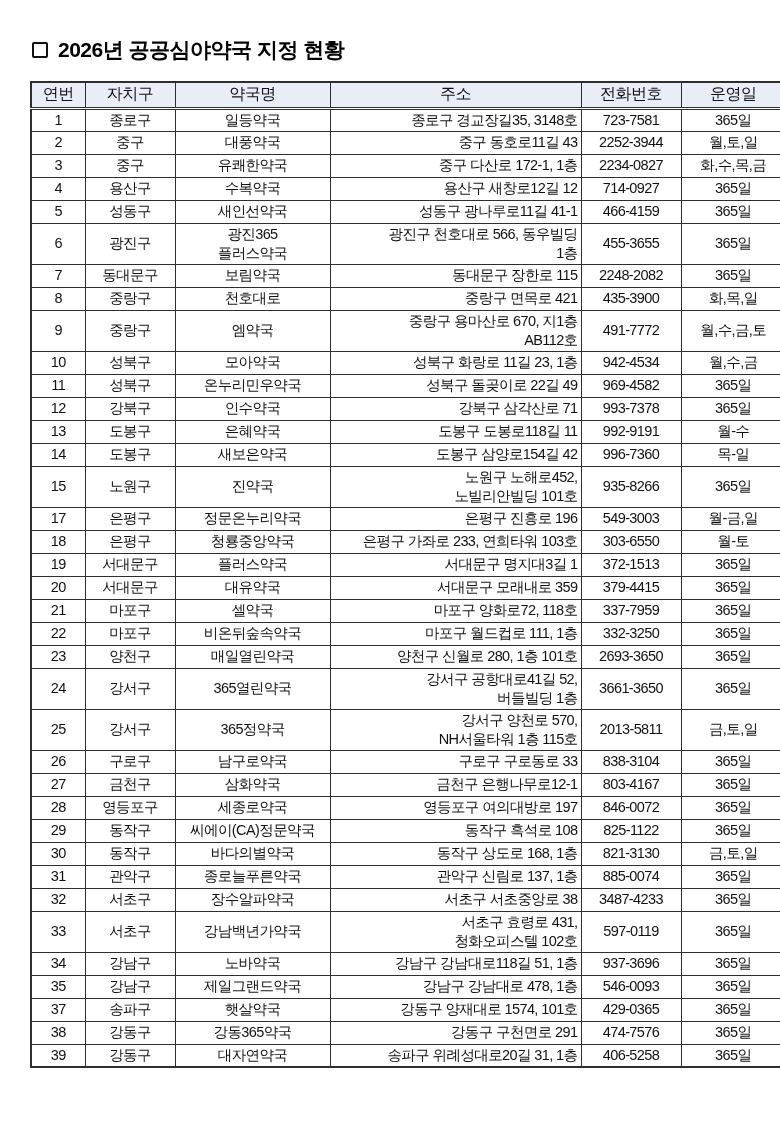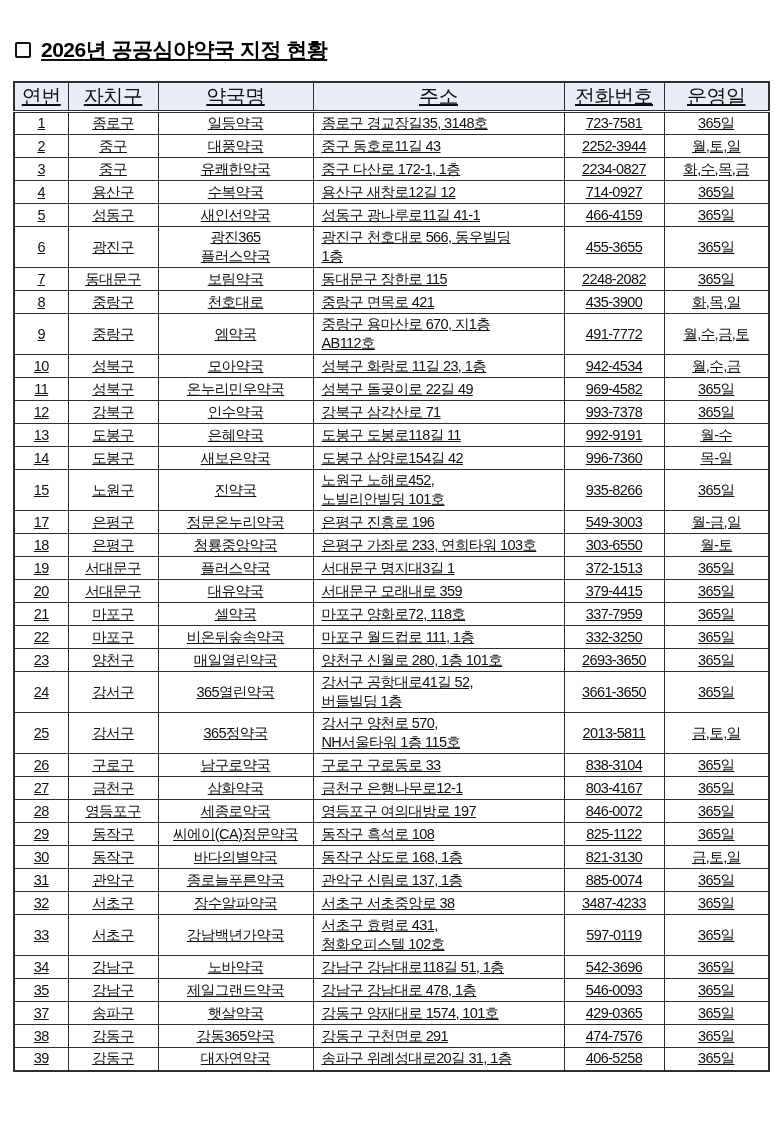--- a/index.html
+++ b/index.html
@@ -12,8 +12,7 @@
     color: #111111;
   }
   .page {
-    padding: 36px 12px 0 13px;
-    text-decoration: underline;
+    padding: 36px 12px 0 30px;
   }
   .doc-title {
     display: flex;

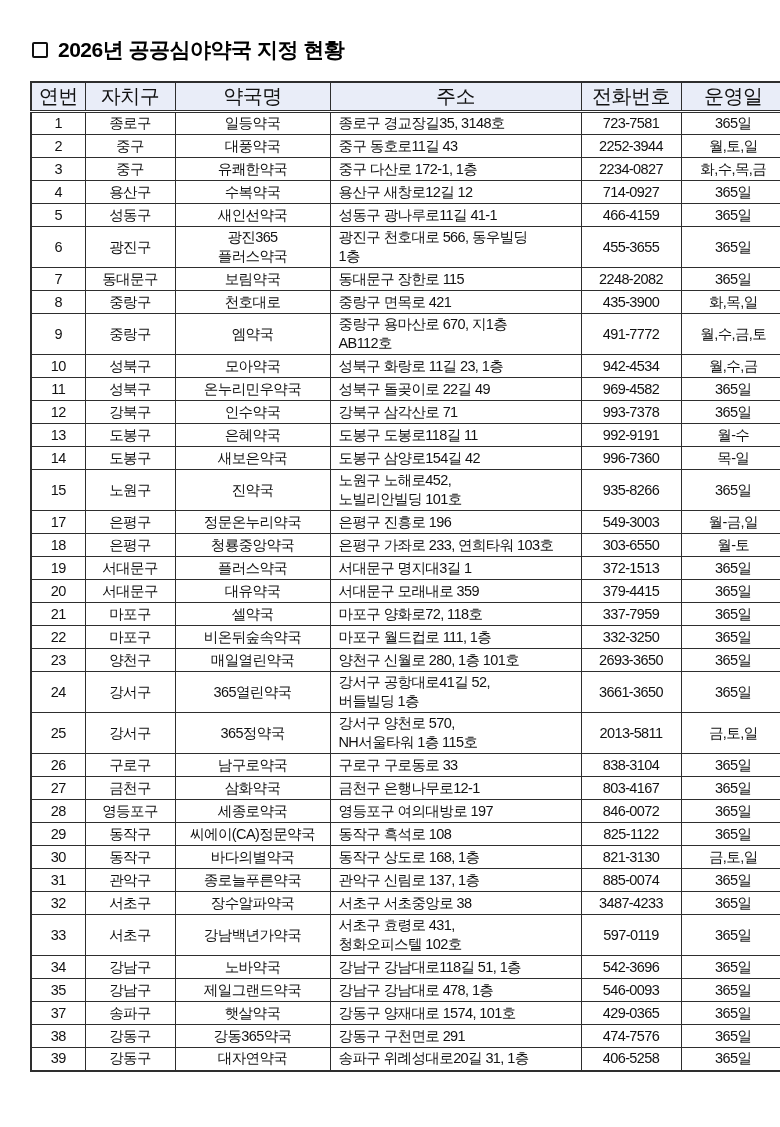--- a/index.html
+++ b/index.html
@@ -53,7 +53,7 @@
   .pharmacy-table thead th {
     background: #e9edf8;
     font-weight: normal;
-    font-size: 20px;
+    font-size: 16px;
     height: 26px;
     text-align: center;
     vertical-align: middle;

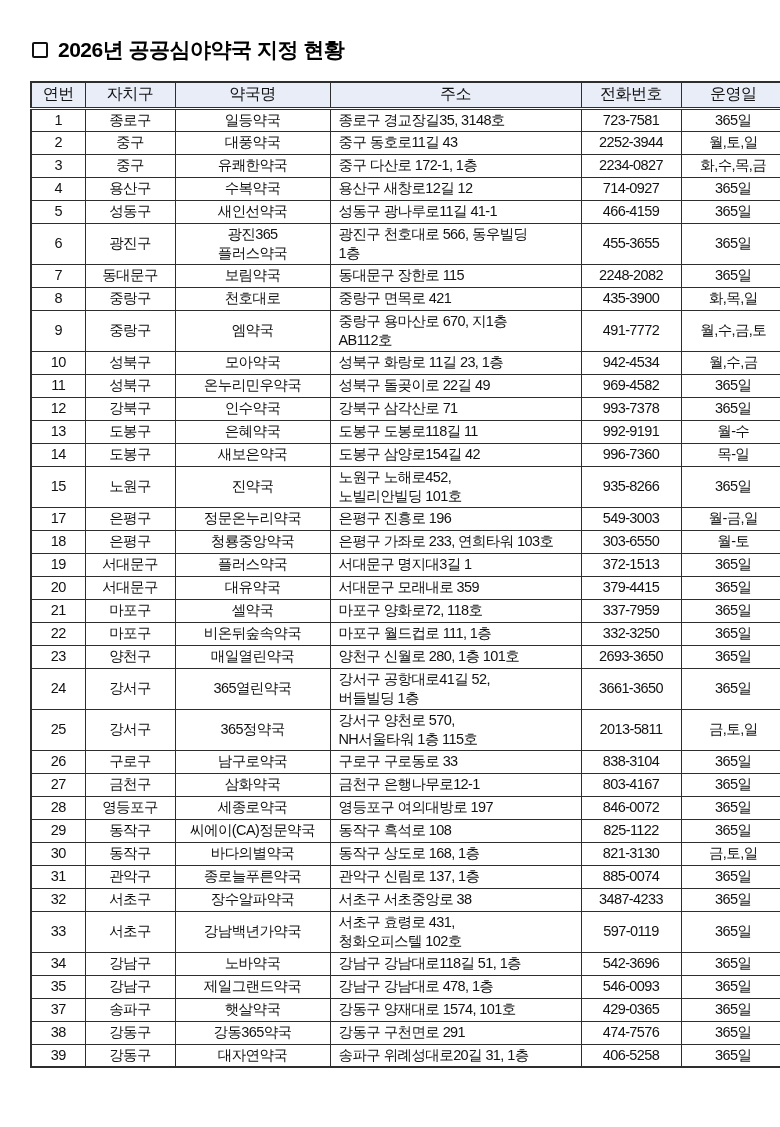--- a/index.html
+++ b/index.html
@@ -70,7 +70,7 @@
     letter-spacing: -0.6px;
   }
   .pharmacy-table tbody td.addr {
-    text-align: left;
+    text-align: right;
     padding-left: 8px;
   }
 </style>

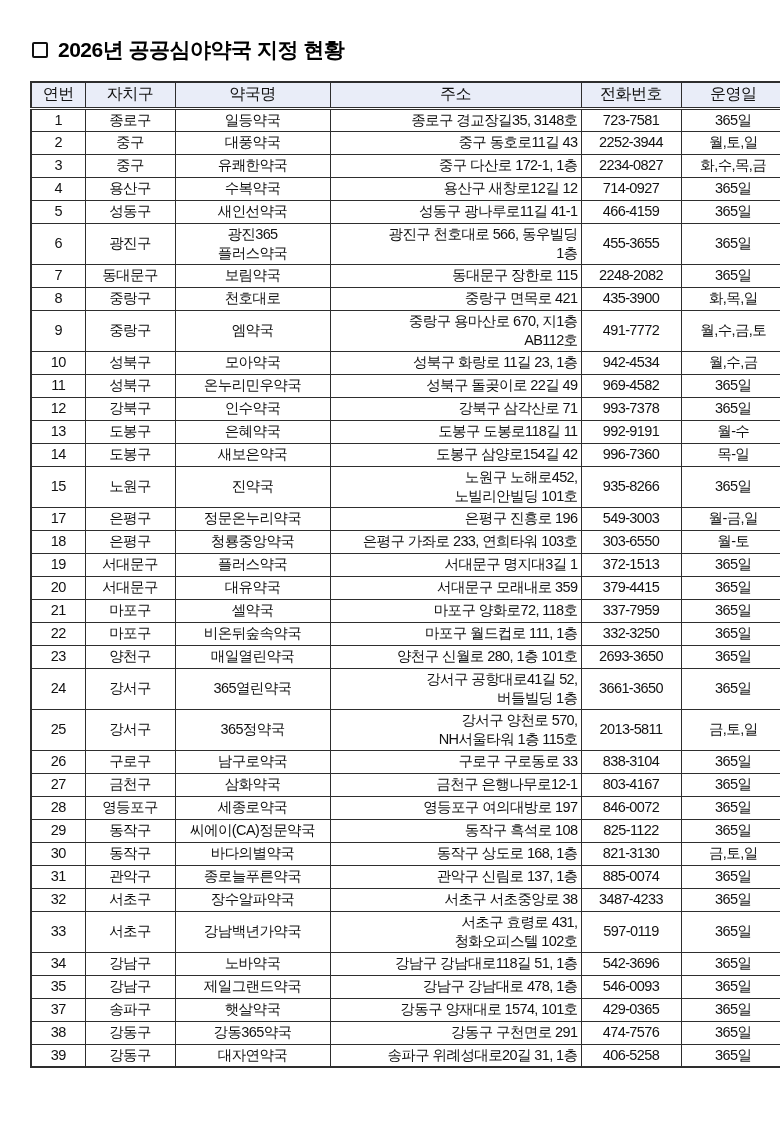--- a/index.html
+++ b/index.html
@@ -372,7 +372,7 @@
           <td>강남구</td>
           <td>노바약국</td>
           <td class="addr">강남구 강남대로118길 51, 1층</td>
-          <td>542-3696</td>
+          <td>937-3696</td>
           <td>365일</td>
         </tr>
         <tr>

